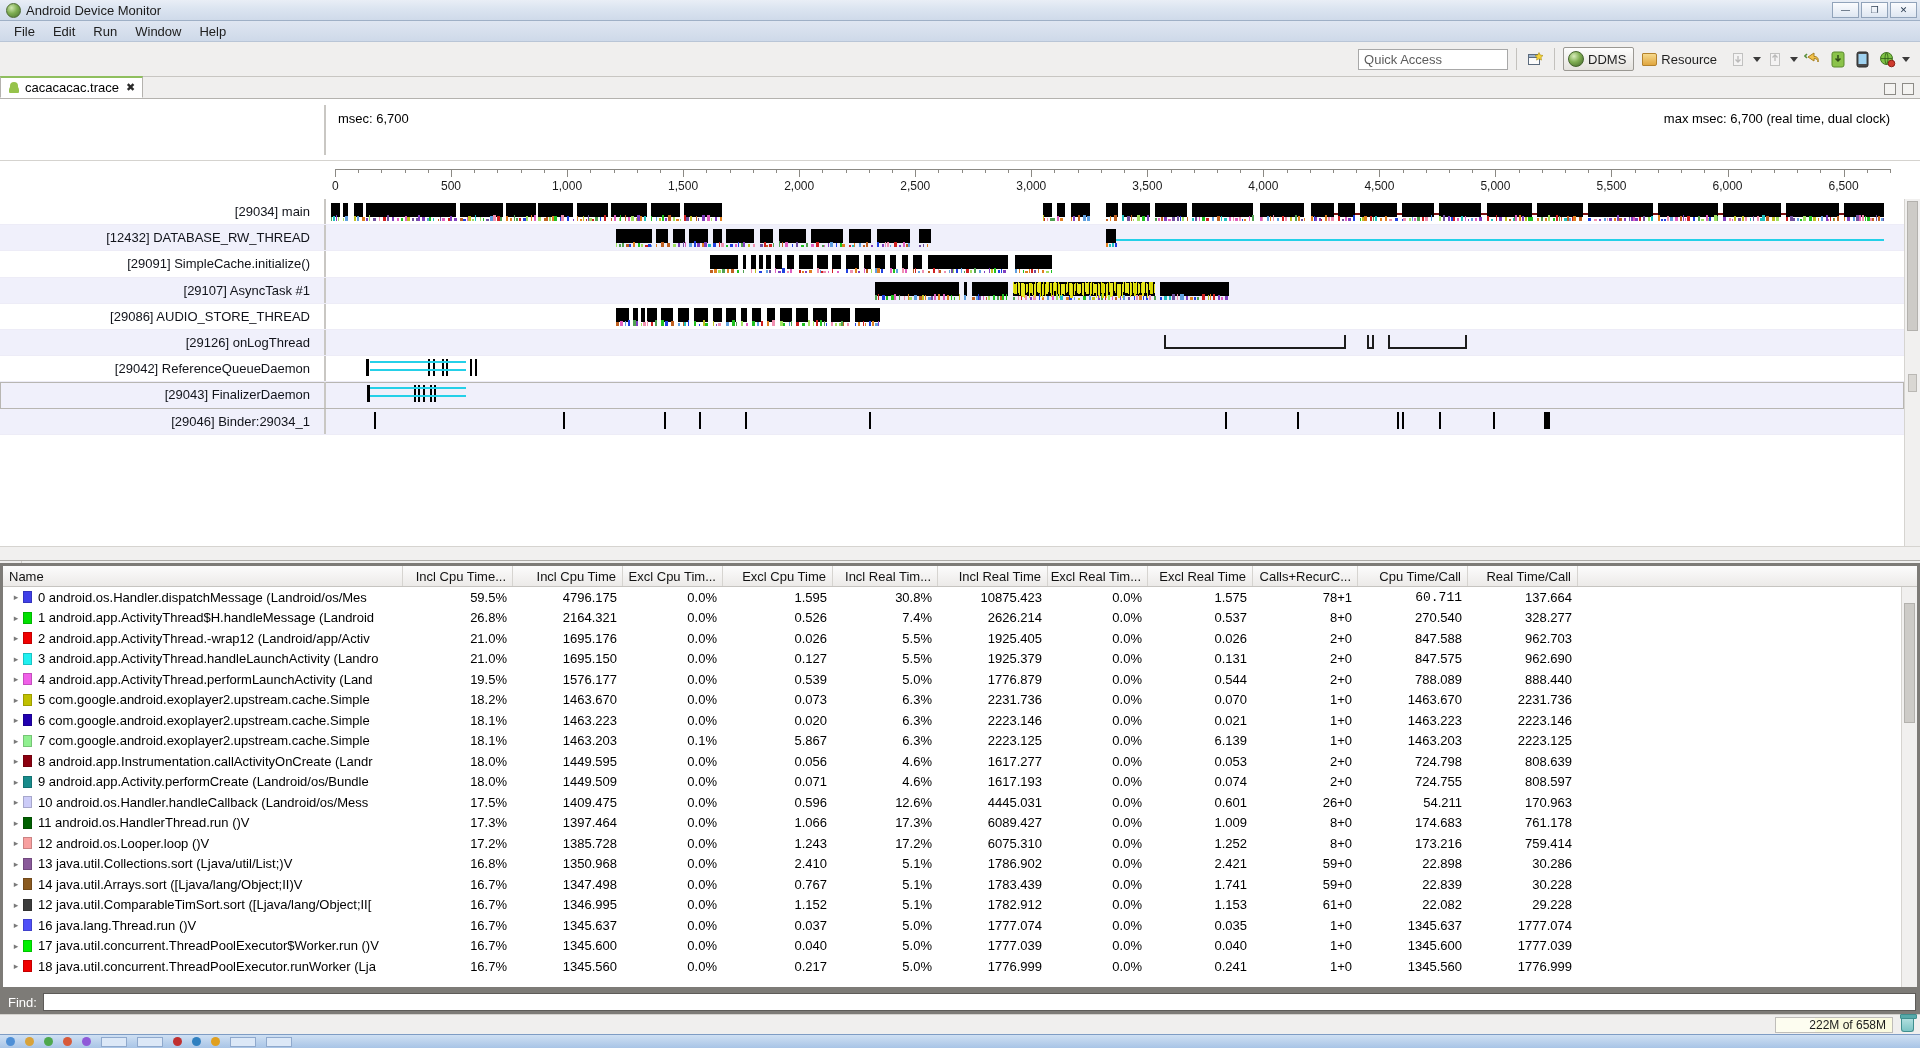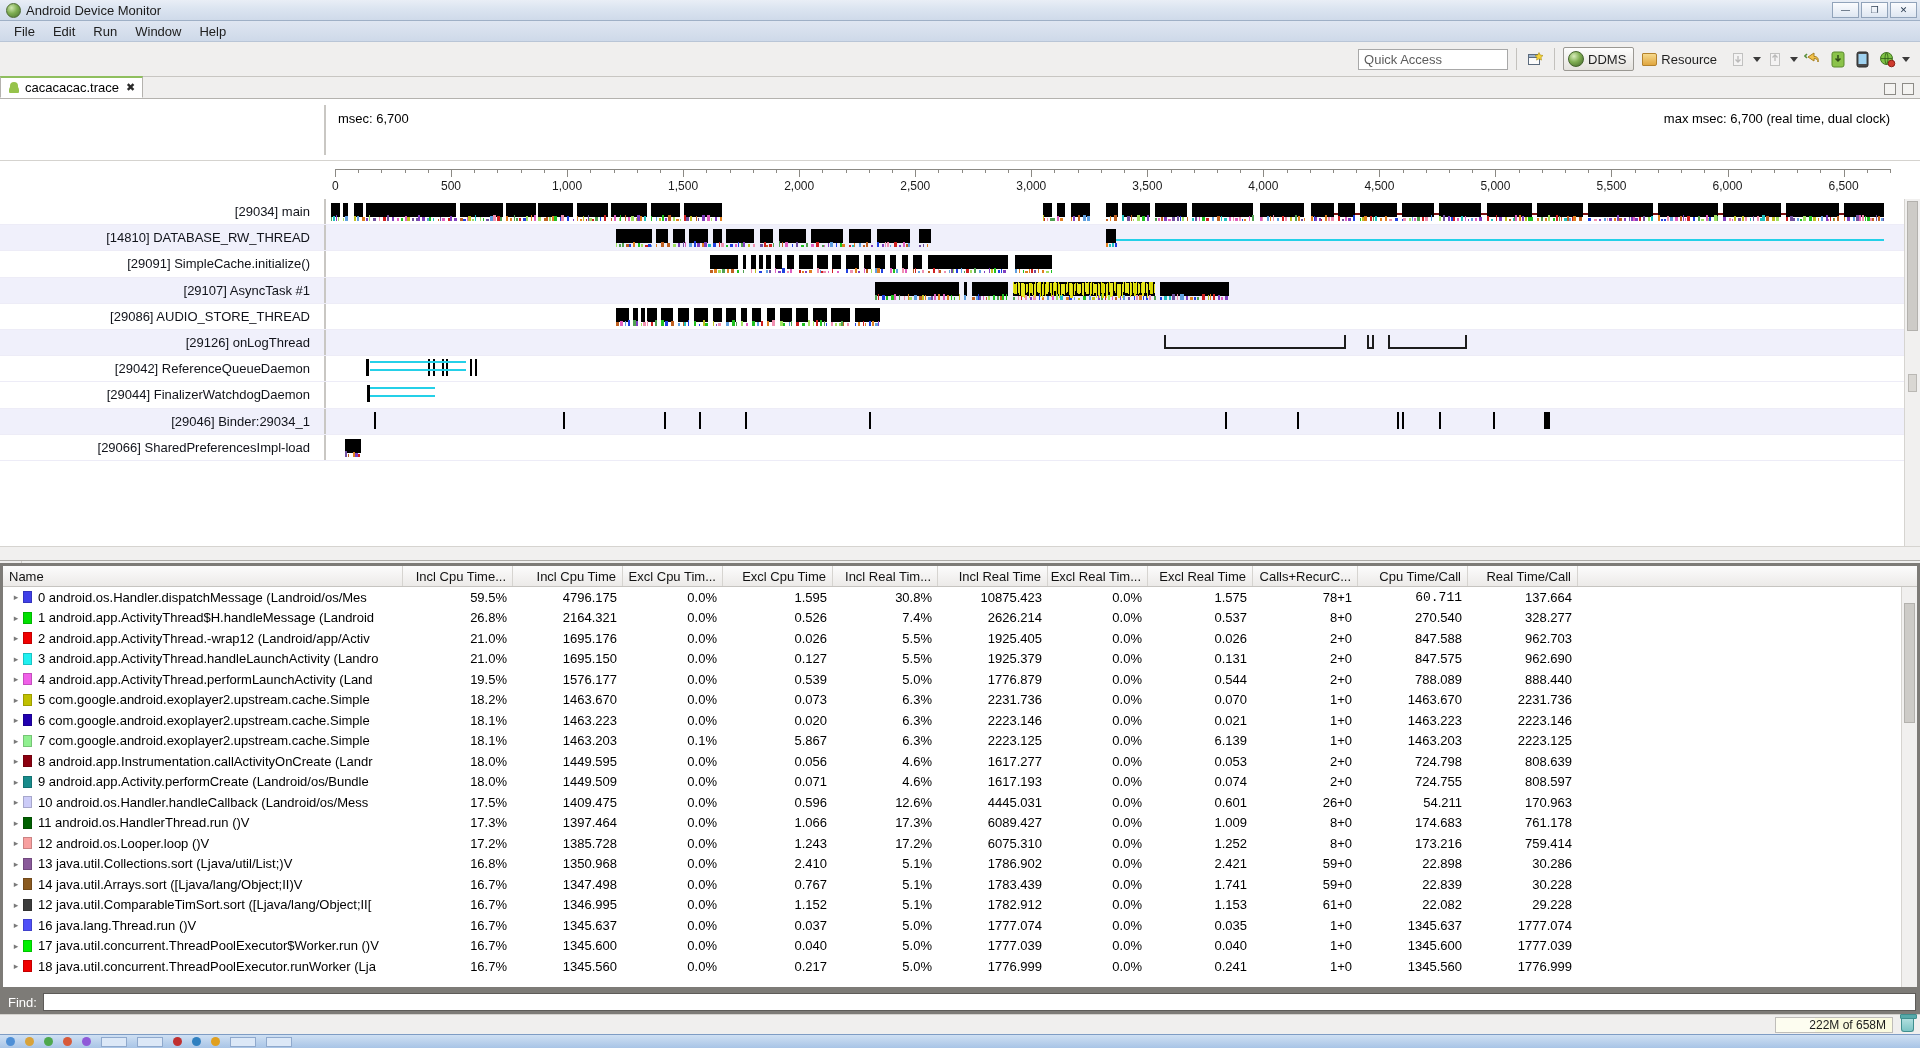--- a/index.html
+++ b/index.html
@@ -842,7 +842,7 @@
         </div>
       </div>
       <div class="trow alt">
-        <div class="tname">[14810] DATABASE_RW_THREAD</div>
+        <div class="tname">[12432] DATABASE_RW_THREAD</div>
         <div class="tsep"></div>
         <div class="tbars">
           <div class="hline" style="left: 782.328px; width: 775.343px; background: rgb(36, 208, 232);"></div>

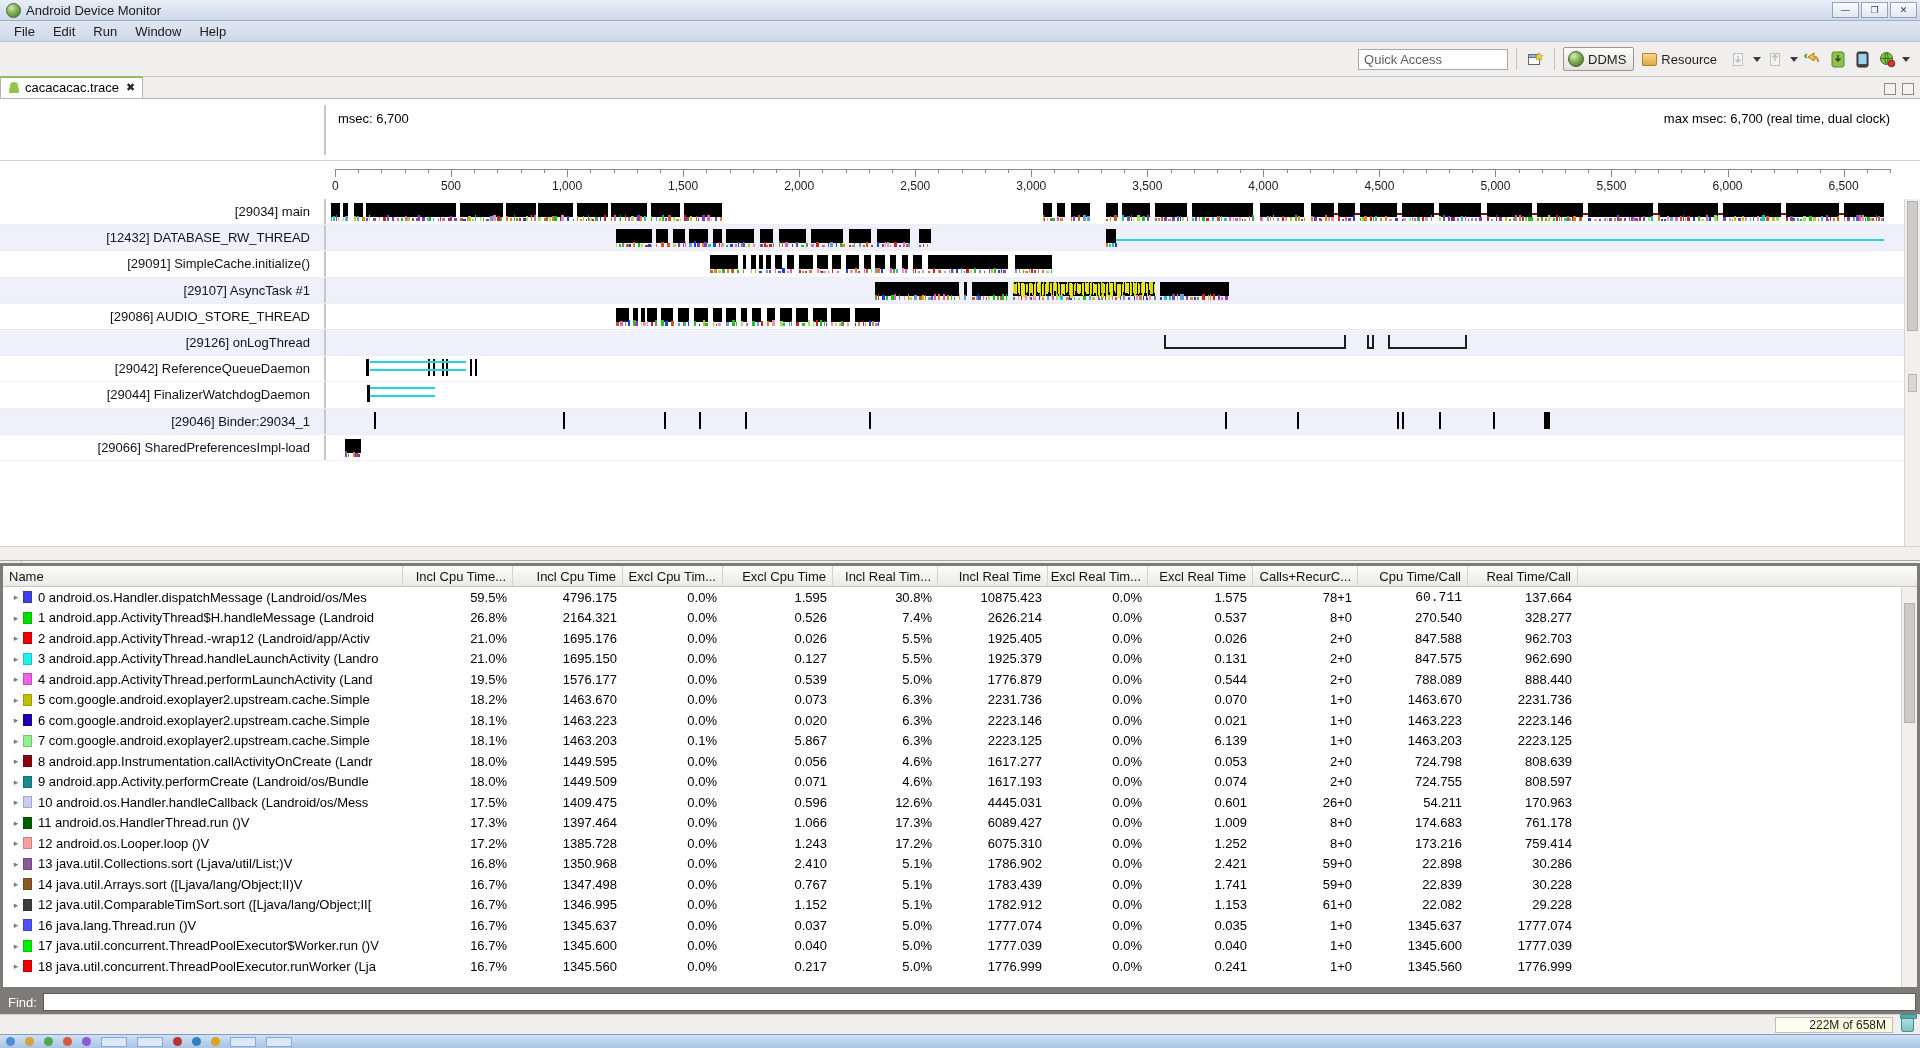--- a/index.html
+++ b/index.html
@@ -1342,6 +1342,20 @@
           <div class="bracket" style="left: 44.2388px; width: 95.4627px; border-top: 2px solid rgb(36, 208, 232); border-right: none; border-bottom: 2px solid rgb(36, 208, 232); border-left: none; border-image: initial; height: 10px;"></div>
         </div>
       </div>
+      <div class="trow alt sel">
+        <div class="tname">[29043] FinalizerDaemon</div>
+        <div class="tsep"></div>
+        <div class="tbars">
+          <div class="mark" style="left: 40.7463px;"></div>
+          <div class="mark" style="left: 42.3761px;"></div>
+          <div class="mark" style="left: 88.4776px;"></div>
+          <div class="mark" style="left: 91.9701px;"></div>
+          <div class="mark" style="left: 96.6269px;"></div>
+          <div class="mark" style="left: 103.612px;"></div>
+          <div class="mark" style="left: 108.269px;"></div>
+          <div class="bracket" style="left: 44.2388px; width: 95.4627px; border-top: 2px solid rgb(36, 208, 232); border-right: none; border-bottom: 2px solid rgb(36, 208, 232); border-left: none; border-image: initial; height: 10px;"></div>
+        </div>
+      </div>
       <div class="trow">
         <div class="tname">[29044] FinalizerWatchdogDaemon</div>
         <div class="tsep"></div>

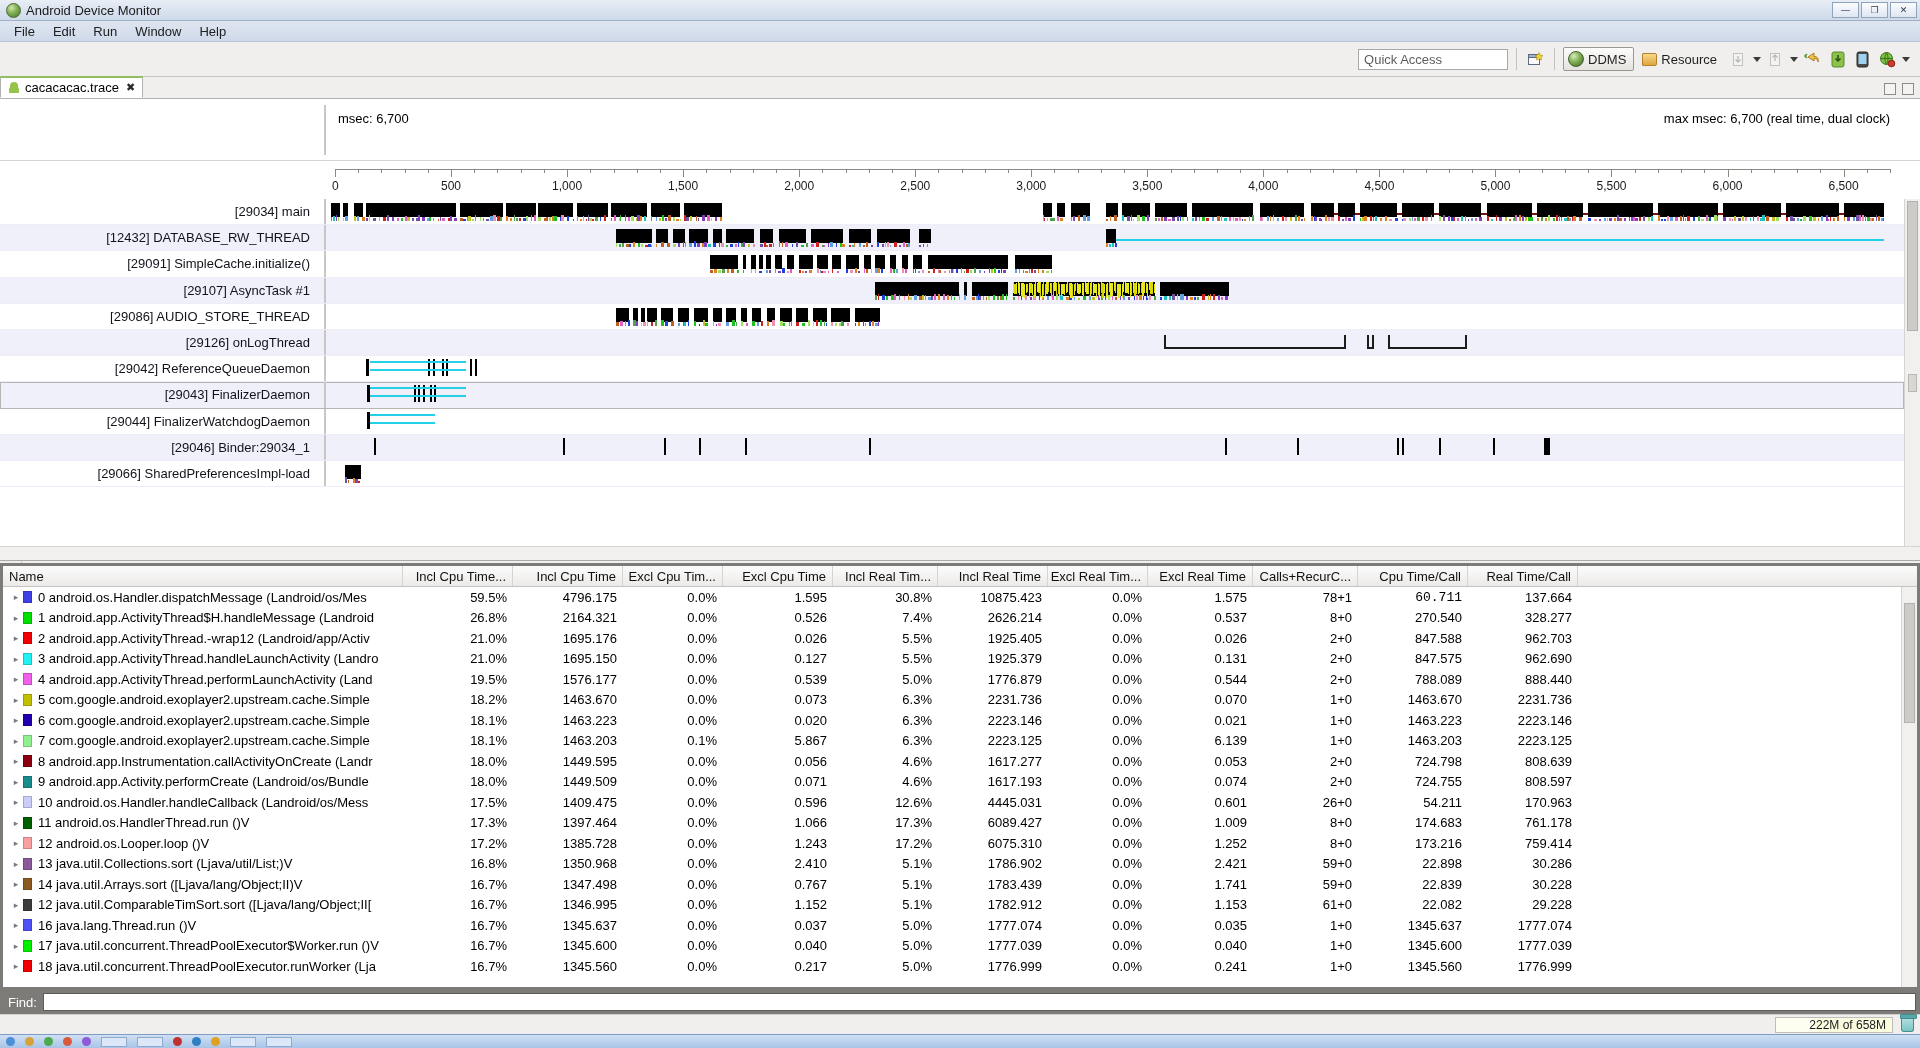--- a/index.html
+++ b/index.html
@@ -1356,15 +1356,6 @@
           <div class="bracket" style="left: 44.2388px; width: 95.4627px; border-top: 2px solid rgb(36, 208, 232); border-right: none; border-bottom: 2px solid rgb(36, 208, 232); border-left: none; border-image: initial; height: 10px;"></div>
         </div>
       </div>
-      <div class="trow">
-        <div class="tname">[29044] FinalizerWatchdogDaemon</div>
-        <div class="tsep"></div>
-        <div class="tbars">
-          <div class="mark" style="left: 40.7463px;"></div>
-          <div class="mark" style="left: 42.3761px;"></div>
-          <div class="bracket" style="left: 44.2388px; width: 65.194px; border-top: 2px solid rgb(36, 208, 232); border-right: none; border-bottom: 2px solid rgb(36, 208, 232); border-left: none; border-image: initial; height: 10px;"></div>
-        </div>
-      </div>
       <div class="trow alt">
         <div class="tname">[29046] Binder:29034_1</div>
         <div class="tsep"></div>

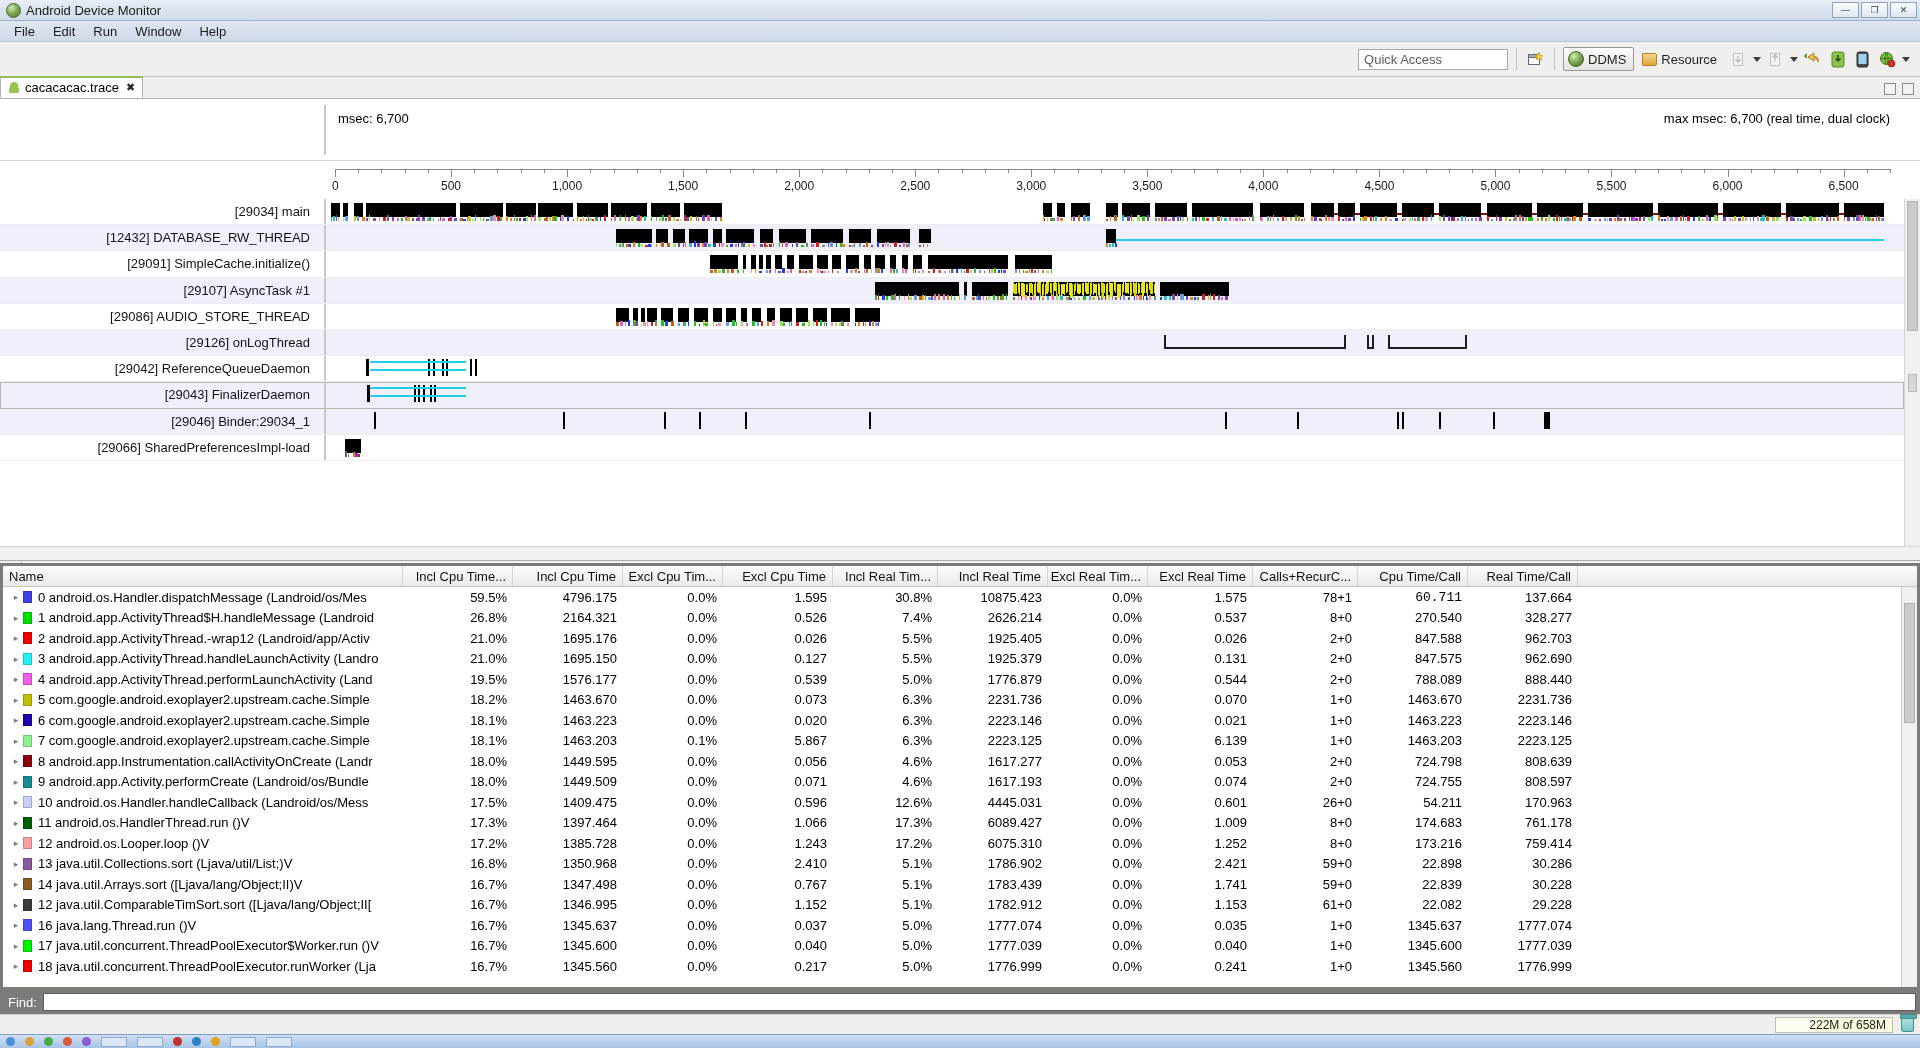--- a/index.html
+++ b/index.html
@@ -1377,18 +1377,6 @@
           <div class="mark" style="left: 1222.39px;"></div>
         </div>
       </div>
-      <div class="trow">
-        <div class="tname">[29066] SharedPreferencesImpl-load</div>
-        <div class="tsep"></div>
-        <div class="tbars">
-          <div class="blk" style="left: 18.6269px; width: 16.2985px;"></div>
-          <div class="under" style="left: 18.6269px; width: 2.61955px; background: rgb(112, 80, 160); height: 5.45168px; top: 16.5483px;"></div>
-          <div class="under" style="left: 21.7401px; width: 1.62311px; background: rgb(192, 96, 32); height: 2.42451px; top: 19.5755px;"></div>
-          <div class="under" style="left: 26.5773px; width: 2.07236px; background: rgb(224, 128, 32); height: 4.45445px; top: 17.5455px;"></div>
-          <div class="under" style="left: 29.087px; width: 2.60341px; background: rgb(128, 64, 192); height: 3.42892px; top: 18.5711px;"></div>
-          <div class="under" style="left: 32.3878px; width: 1.48211px; background: rgb(208, 32, 32); height: 2.1985px; top: 19.8015px;"></div>
-        </div>
-      </div>
     </div>
 
   <div id="trace-vscroll">

